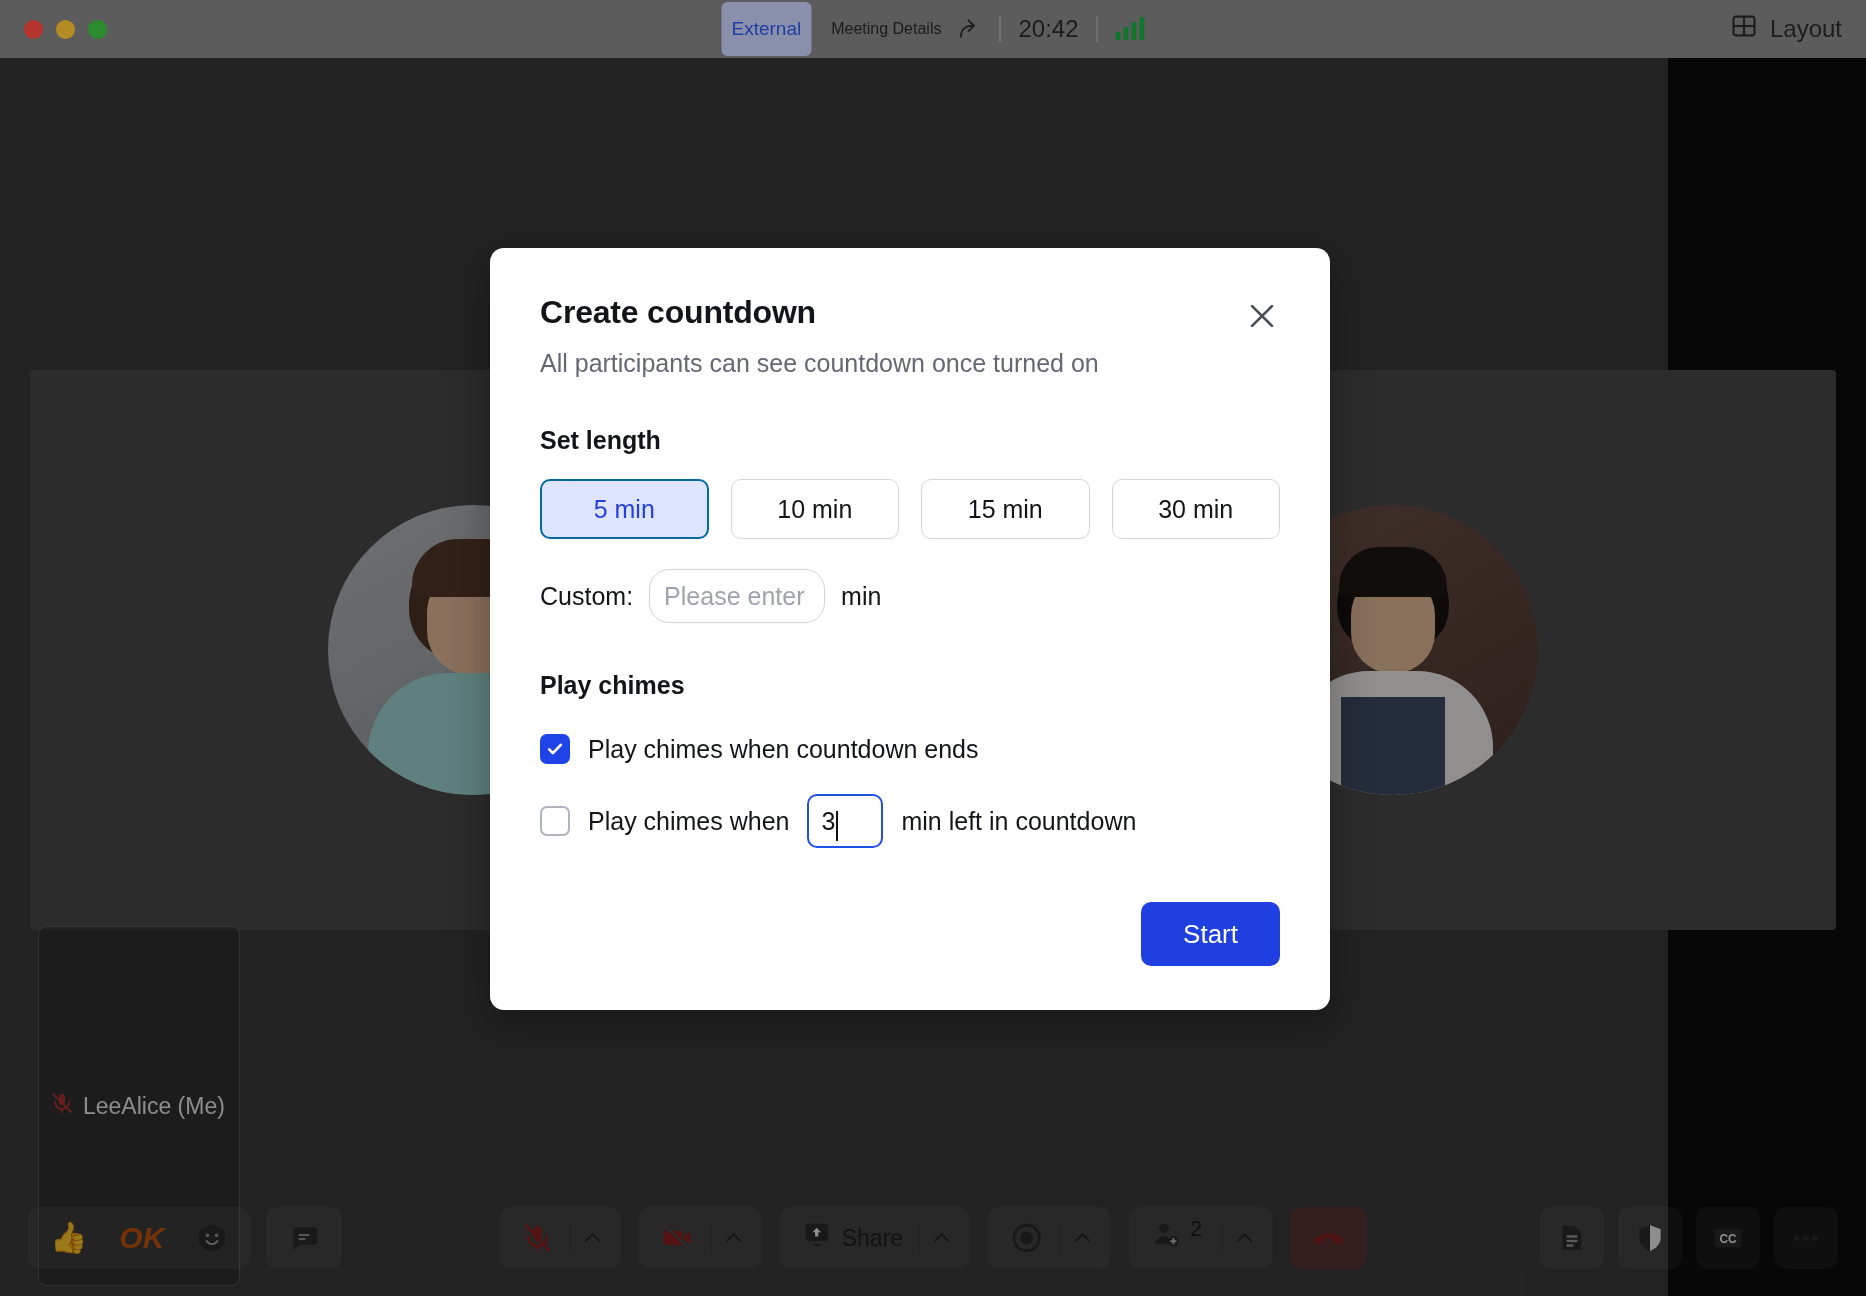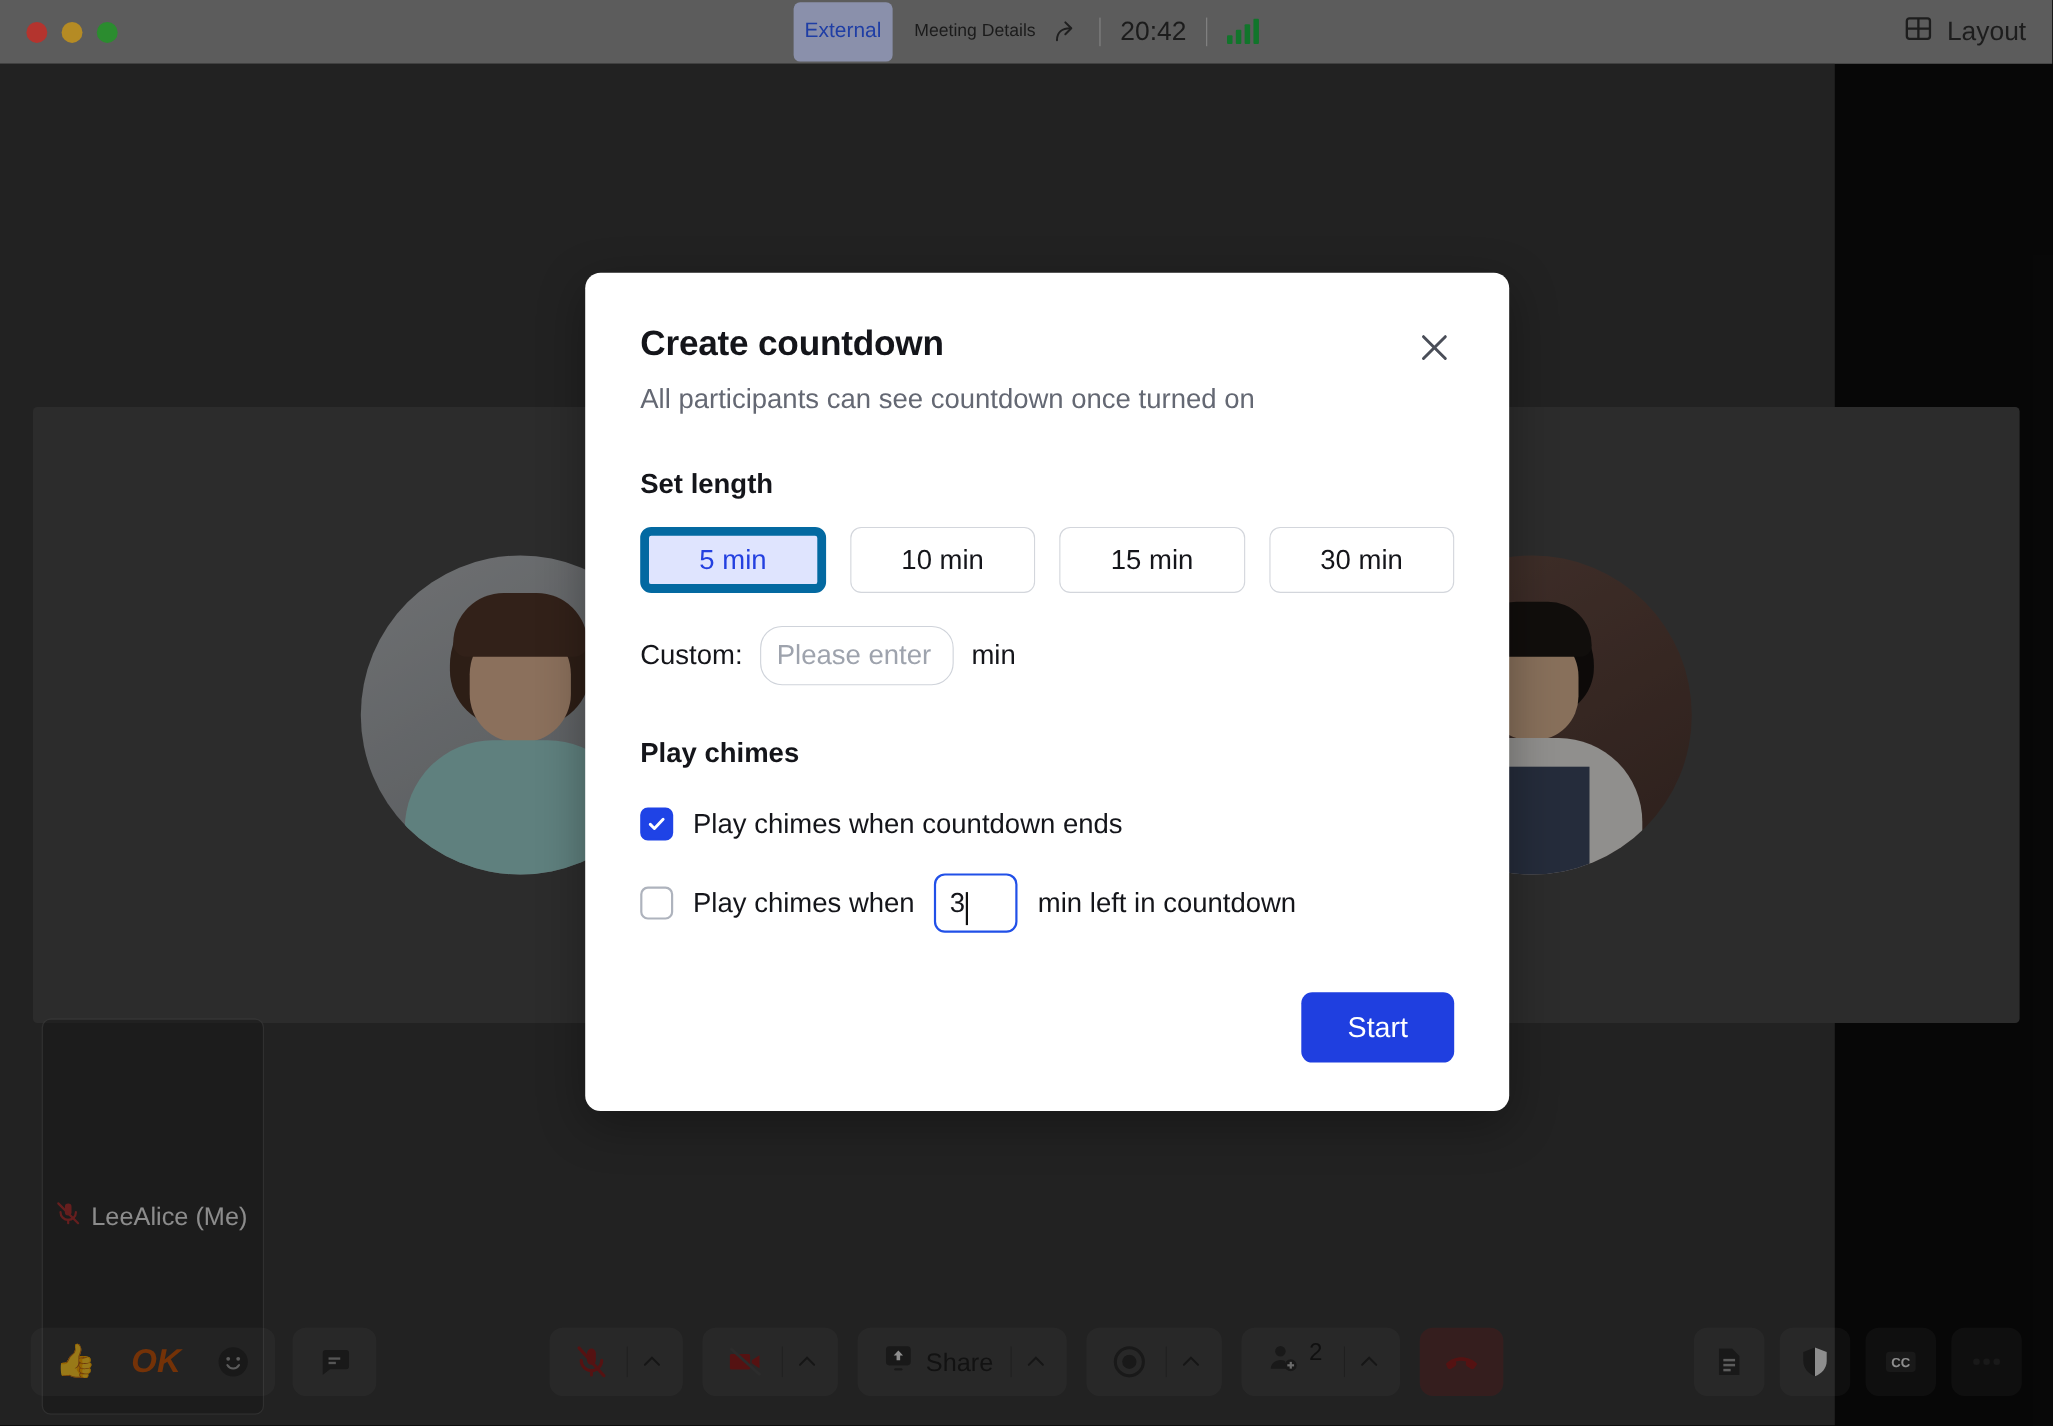--- a/index.html
+++ b/index.html
@@ -250,7 +250,7 @@
   }
   .dialog {
     position: absolute;
-    left: 532px;
+    left: 490px;
     top: 248px;
     width: 840px;
     background: #ffffff;

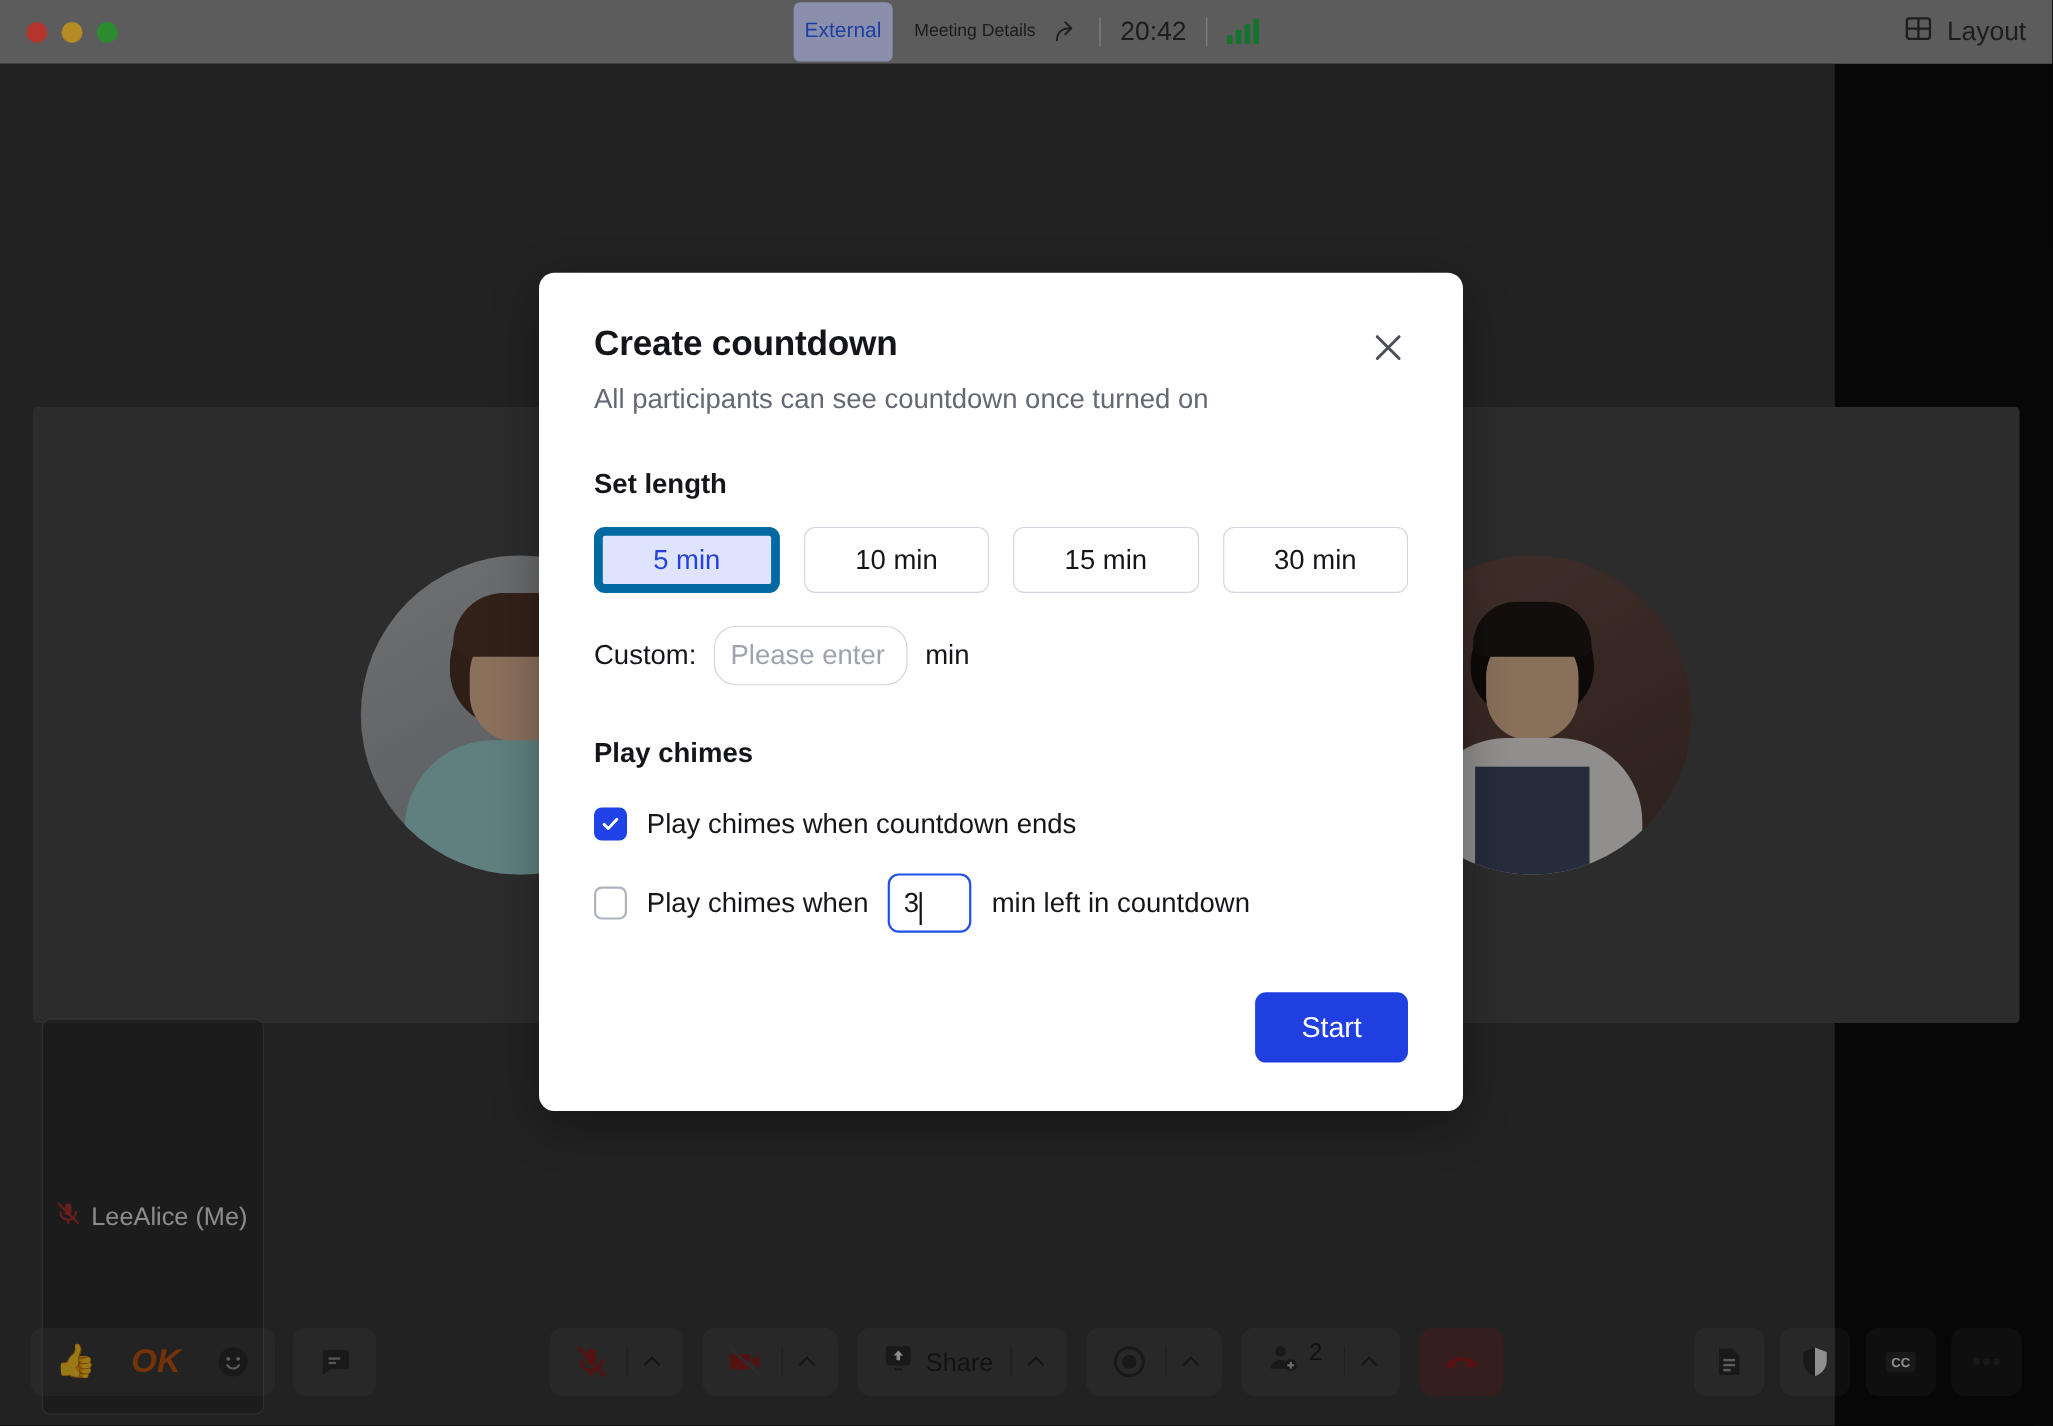--- a/index.html
+++ b/index.html
@@ -302,7 +302,7 @@
   }
   .len-btn.sel {
     background: #dfe4fe;
-    border: 8px solid #0369a1;
+    border: 2px solid #0369a1;
     color: #2440e0;
   }
   .custom-row {

